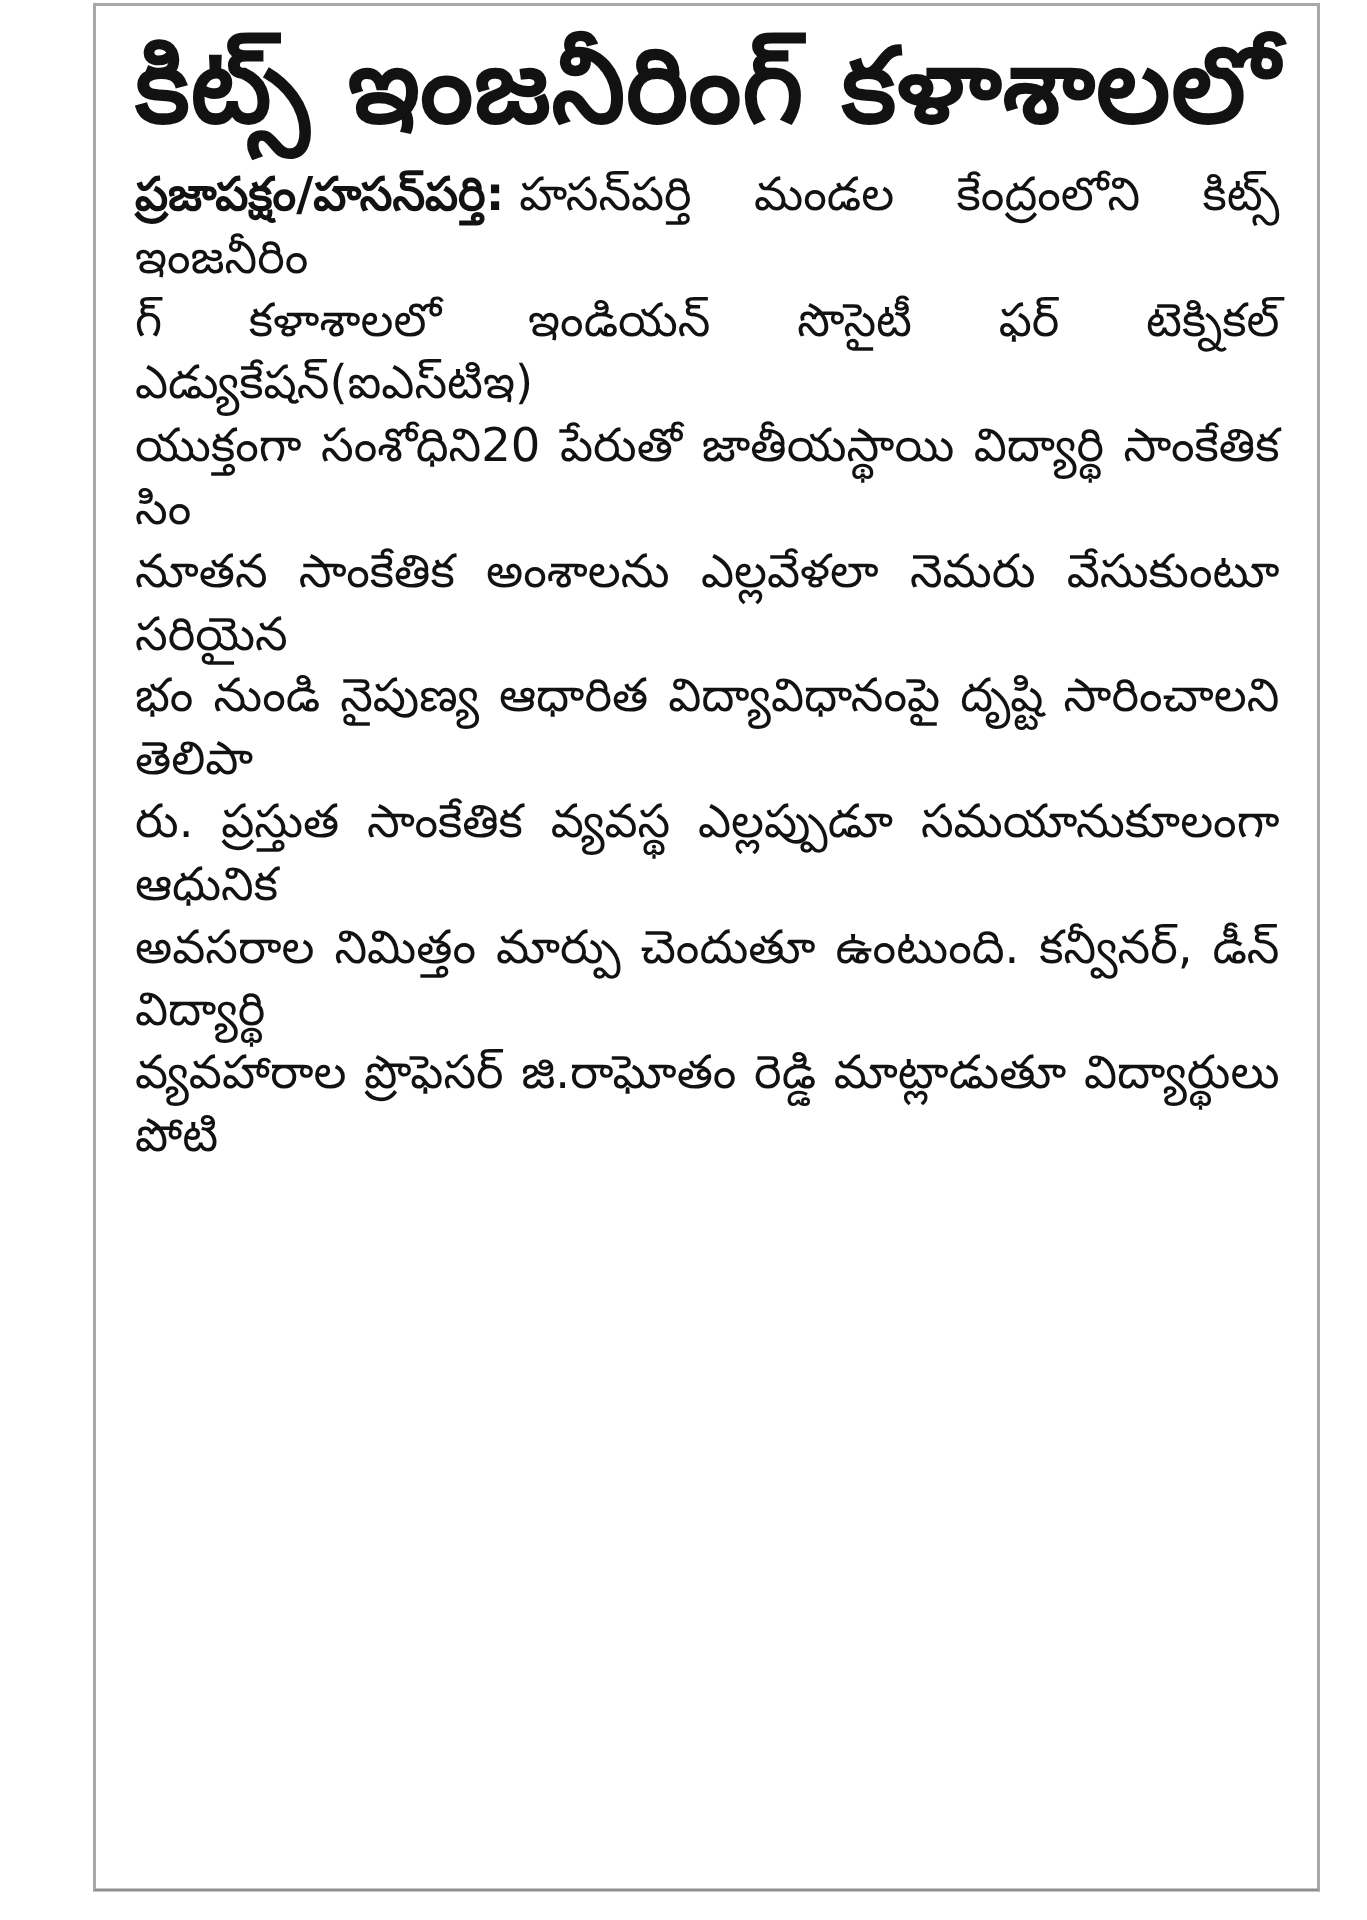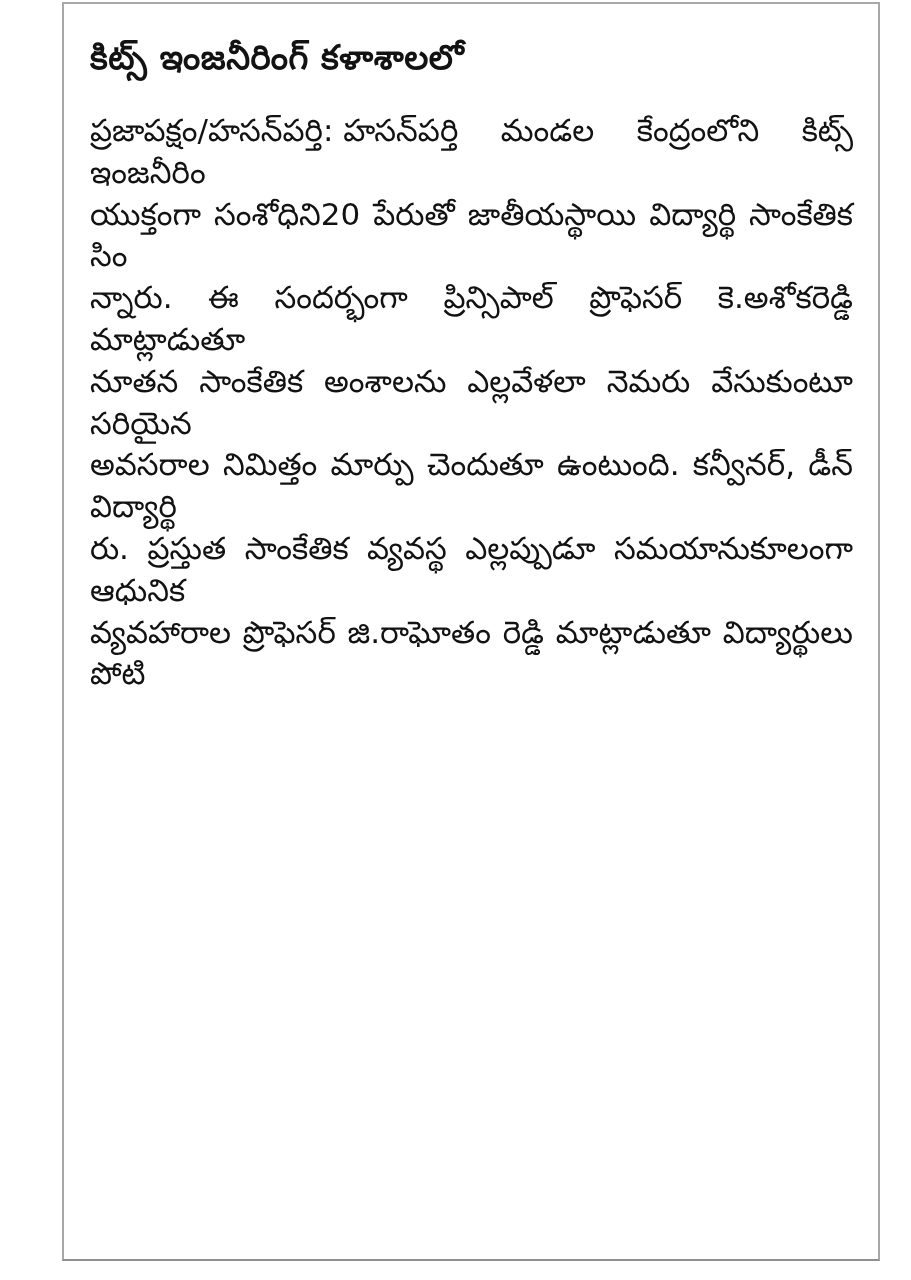--- a/index.html
+++ b/index.html
@@ -31,7 +31,7 @@
   .headline {
     margin: 0 0 18px 0;
     font-weight: bold;
-    font-size: 34px;
+    font-size: 70px;
     line-height: 70px;
     color: var(--text-color, #0d0d0d);
     letter-spacing: 0.5px;

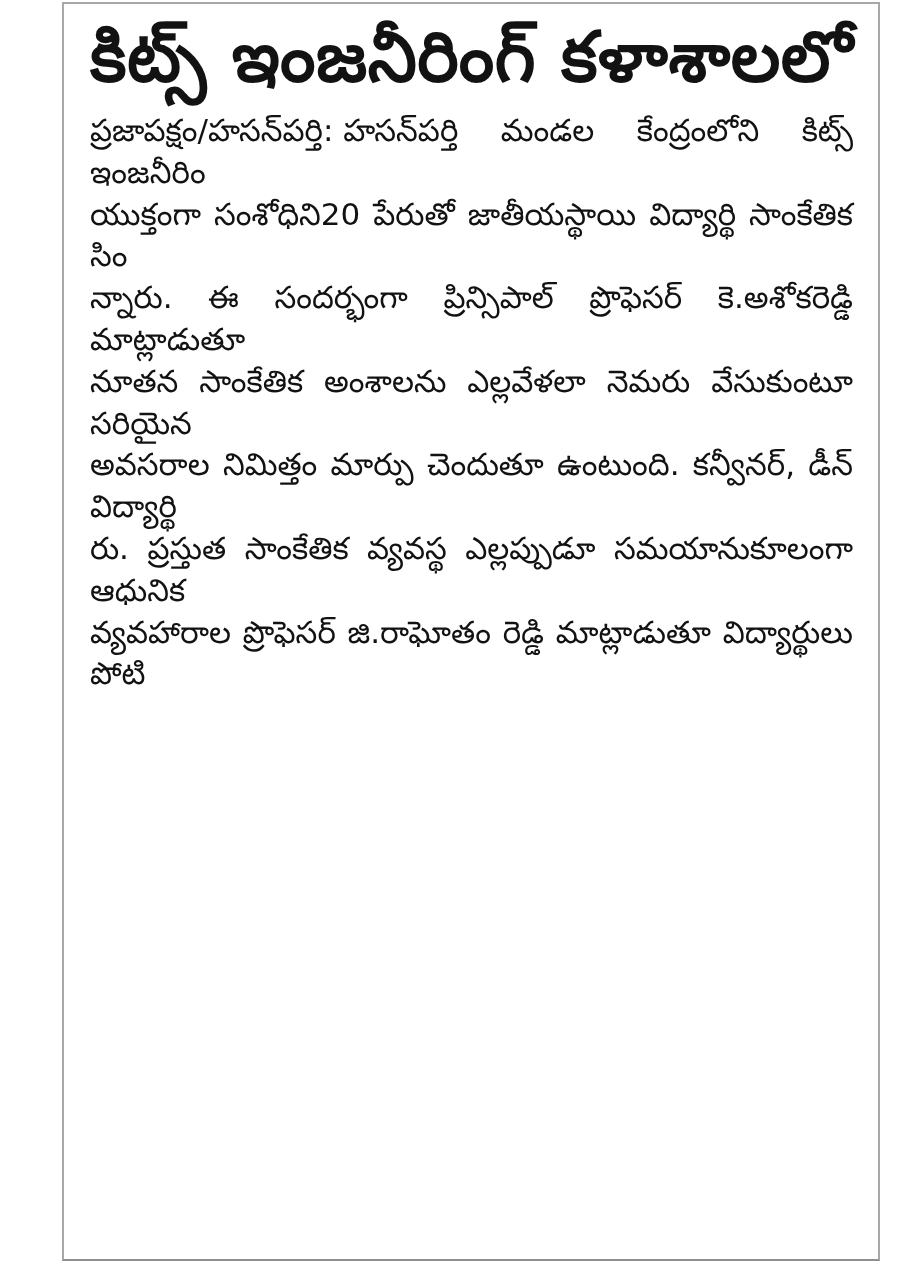--- a/index.html
+++ b/index.html
@@ -51,7 +51,7 @@
     min-height: 41.8px;
   }
   .dateline {
-    font-weight: normal;
+    font-weight: bold;
     margin-right: 0.32em;
   }
 </style>

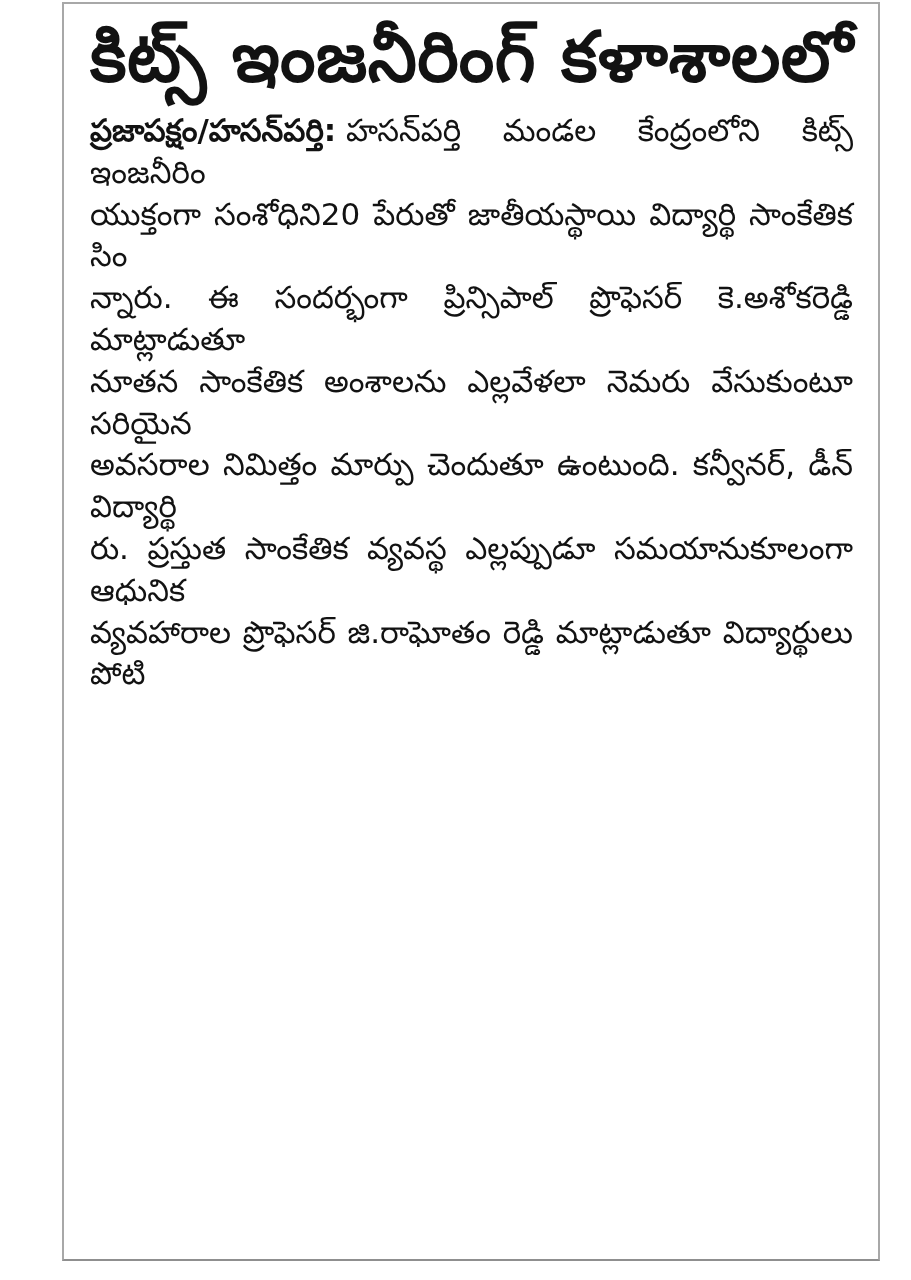--- a/index.html
+++ b/index.html
@@ -67,6 +67,7 @@
 
     <div class="body-text">
       <div class="line"><strong class="dateline">ప్రజాపక్షం/హసన్‌పర్తి:</strong><span>హసన్‌పర్తి మండల కేంద్రంలోని కిట్స్ ఇంజనీరిం</span></div>
+      <div class="line">గ్ కళాశాలలో ఇండియన్ సొసైటీ ఫర్ టెక్నికల్ ఎడ్యుకేషన్(ఐఎస్‌టిఇ)</div>
       <div class="line">యుక్తంగా సంశోధిని20 పేరుతో జాతీయస్థాయి విద్యార్థి సాంకేతిక సిం</div>
       <div class="line">న్నారు. ఈ సందర్భంగా ప్రిన్సిపాల్ ప్రొఫెసర్ కె.అశోకరెడ్డి మాట్లాడుతూ</div>
       <div class="line">నూతన సాంకేతిక అంశాలను ఎల్లవేళలా నెమరు వేసుకుంటూ సరియైన</div>

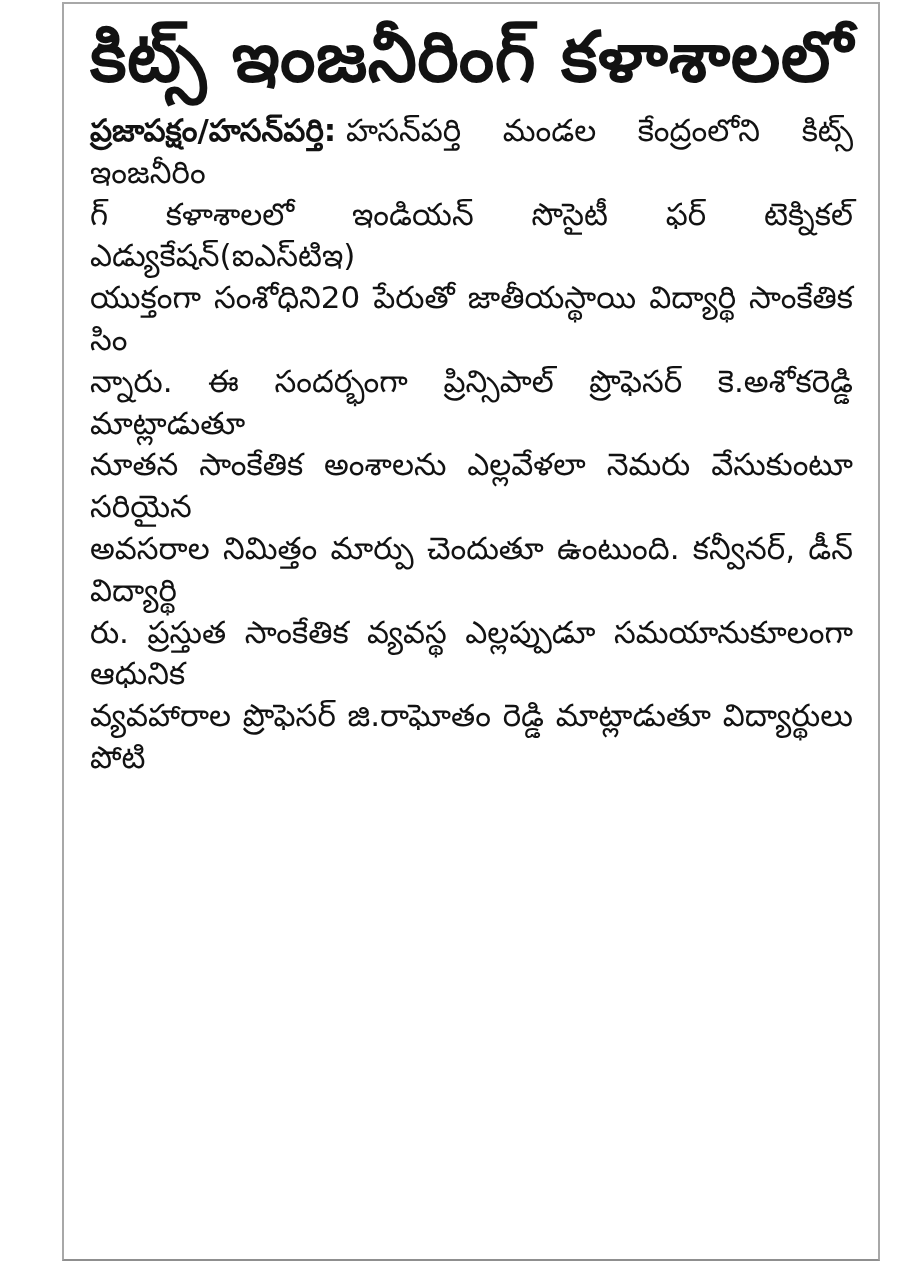--- a/index.html
+++ b/index.html
@@ -69,7 +69,6 @@
       <div class="line"><strong class="dateline">ప్రజాపక్షం/హసన్‌పర్తి:</strong><span>హసన్‌పర్తి మండల కేంద్రంలోని కిట్స్ ఇంజనీరిం</span></div>
       <div class="line">గ్ కళాశాలలో ఇండియన్ సొసైటీ ఫర్ టెక్నికల్ ఎడ్యుకేషన్(ఐఎస్‌టిఇ)</div>
       <div class="line">యుక్తంగా సంశోధిని20 పేరుతో జాతీయస్థాయి విద్యార్థి సాంకేతిక సిం</div>
-      <div class="line">న్నారు. ఈ సందర్భంగా ప్రిన్సిపాల్ ప్రొఫెసర్ కె.అశోకరెడ్డి మాట్లాడుతూ</div>
       <div class="line">నూతన సాంకేతిక అంశాలను ఎల్లవేళలా నెమరు వేసుకుంటూ సరియైన</div>
       <div class="line">అవసరాల నిమిత్తం మార్పు చెందుతూ ఉంటుంది. కన్వీనర్, డీన్ విద్యార్థి</div>
       <div class="line">రు. ప్రస్తుత సాంకేతిక వ్యవస్థ ఎల్లప్పుడూ సమయానుకూలంగా ఆధునిక</div>

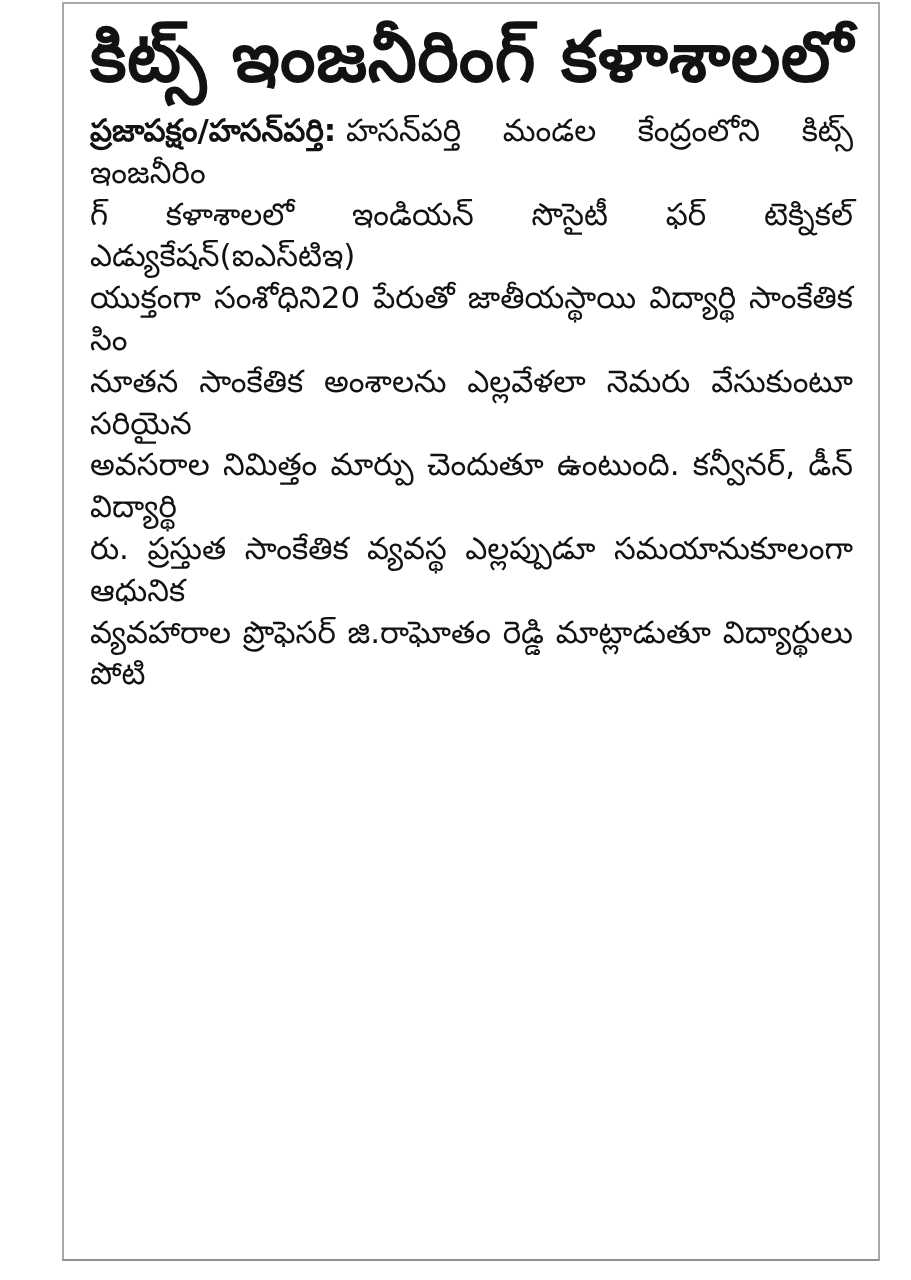--- a/index.html
+++ b/index.html
@@ -70,6 +70,7 @@
       <div class="line">గ్ కళాశాలలో ఇండియన్ సొసైటీ ఫర్ టెక్నికల్ ఎడ్యుకేషన్(ఐఎస్‌టిఇ)</div>
       <div class="line">యుక్తంగా సంశోధిని20 పేరుతో జాతీయస్థాయి విద్యార్థి సాంకేతిక సిం</div>
       <div class="line">నూతన సాంకేతిక అంశాలను ఎల్లవేళలా నెమరు వేసుకుంటూ సరియైన</div>
+      <div class="line">భం నుండి నైపుణ్య ఆధారిత విద్యావిధానంపై దృష్టి సారించాలని తెలిపా</div>
       <div class="line">అవసరాల నిమిత్తం మార్పు చెందుతూ ఉంటుంది. కన్వీనర్, డీన్ విద్యార్థి</div>
       <div class="line">రు. ప్రస్తుత సాంకేతిక వ్యవస్థ ఎల్లప్పుడూ సమయానుకూలంగా ఆధునిక</div>
       <div class="line">వ్యవహారాల ప్రొఫెసర్ జి.రాఘోతం రెడ్డి మాట్లాడుతూ విద్యార్థులు పోటి</div>

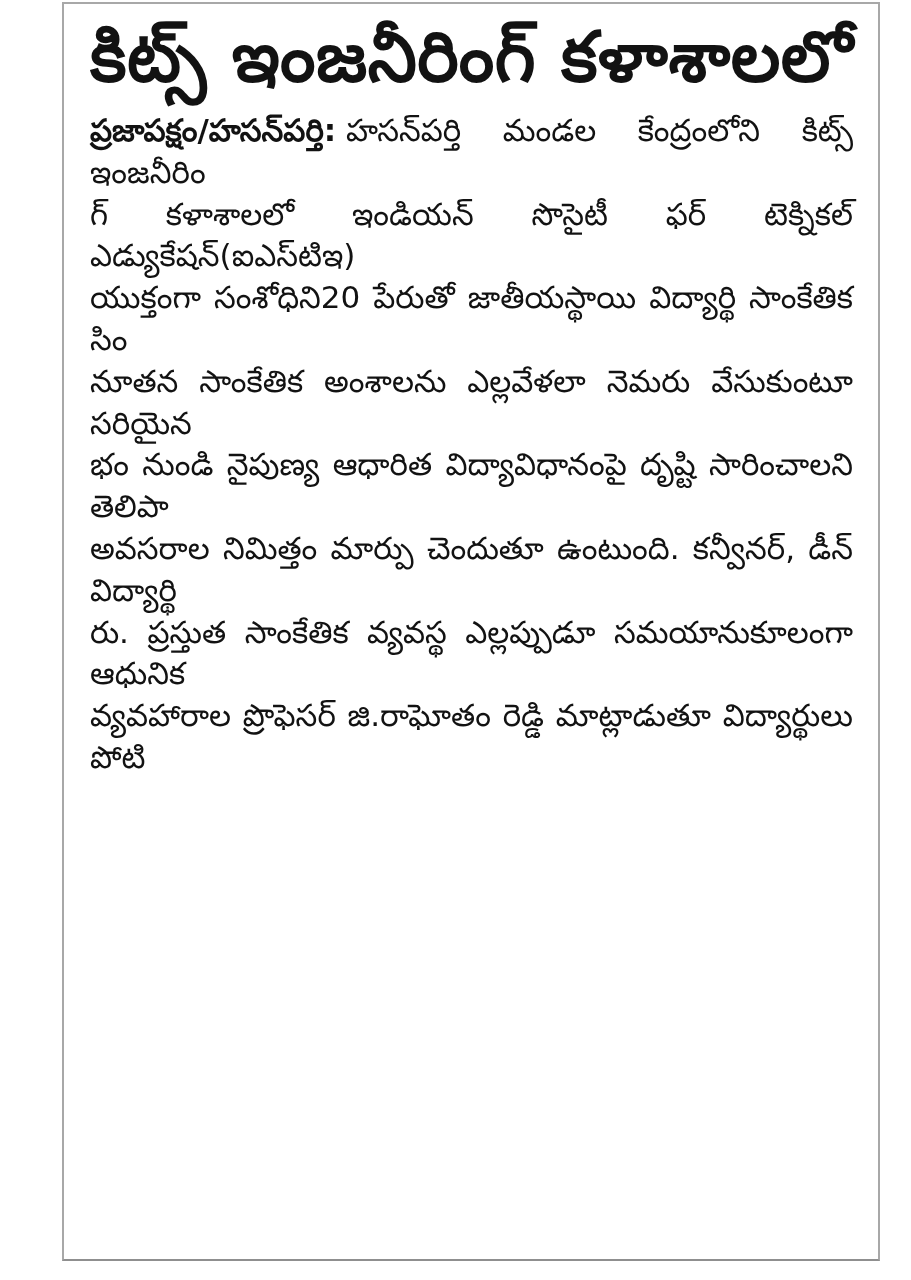--- a/index.html
+++ b/index.html
@@ -71,8 +71,8 @@
       <div class="line">యుక్తంగా సంశోధిని20 పేరుతో జాతీయస్థాయి విద్యార్థి సాంకేతిక సిం</div>
       <div class="line">నూతన సాంకేతిక అంశాలను ఎల్లవేళలా నెమరు వేసుకుంటూ సరియైన</div>
       <div class="line">భం నుండి నైపుణ్య ఆధారిత విద్యావిధానంపై దృష్టి సారించాలని తెలిపా</div>
+      <div class="line">రు. ప్రస్తుత సాంకేతిక వ్యవస్థ ఎల్లప్పుడూ సమయానుకూలంగా ఆధునిక</div>
       <div class="line">అవసరాల నిమిత్తం మార్పు చెందుతూ ఉంటుంది. కన్వీనర్, డీన్ విద్యార్థి</div>
-      <div class="line">రు. ప్రస్తుత సాంకేతిక వ్యవస్థ ఎల్లప్పుడూ సమయానుకూలంగా ఆధునిక</div>
       <div class="line">వ్యవహారాల ప్రొఫెసర్ జి.రాఘోతం రెడ్డి మాట్లాడుతూ విద్యార్థులు పోటి</div>
 
     </div>

